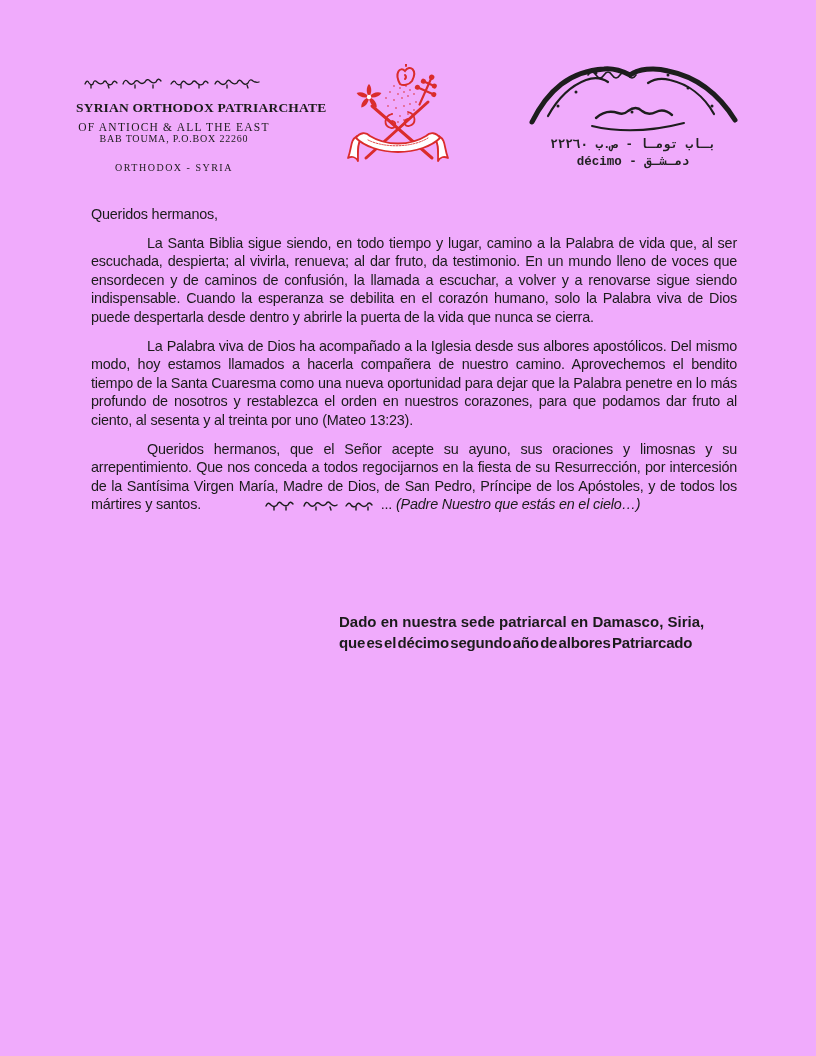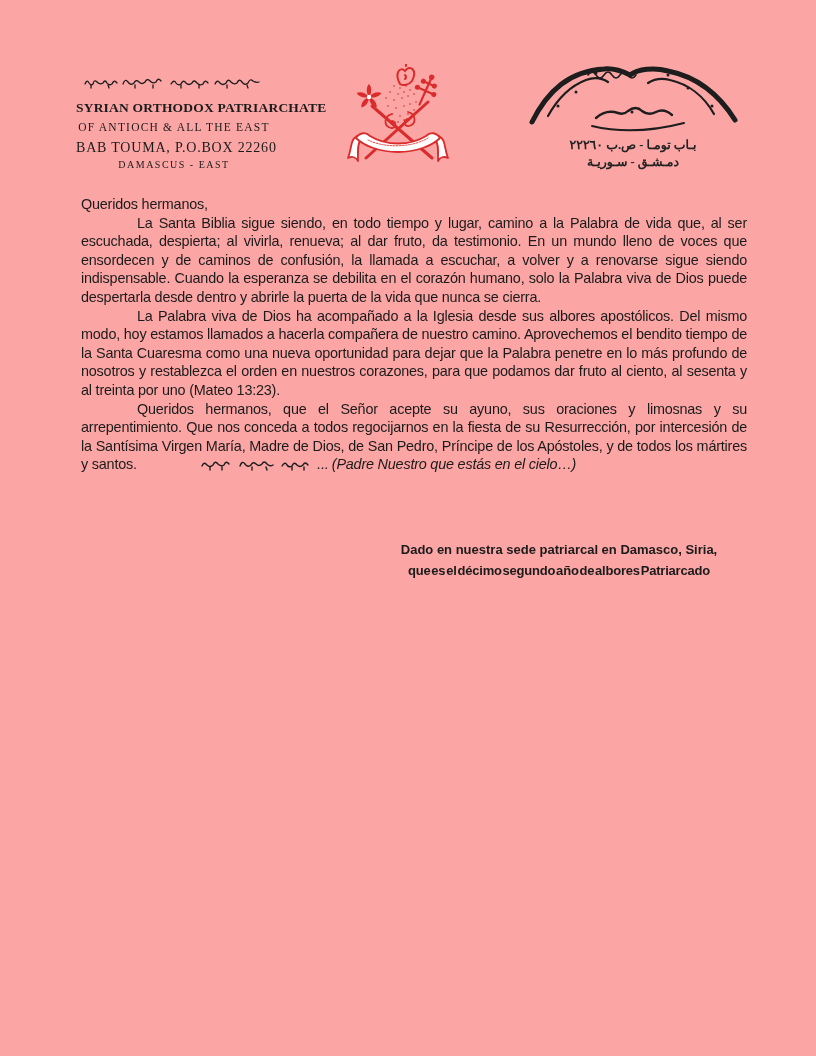--- a/index.html
+++ b/index.html
@@ -6,7 +6,7 @@
   .page{
     position:relative;
     width:816px;height:1056px;
-    background:#fca5a5;
+    background:#f0abfc;
     font-family:"Liberation Sans",sans-serif;
     color:#1b1b1b;
     overflow:hidden;

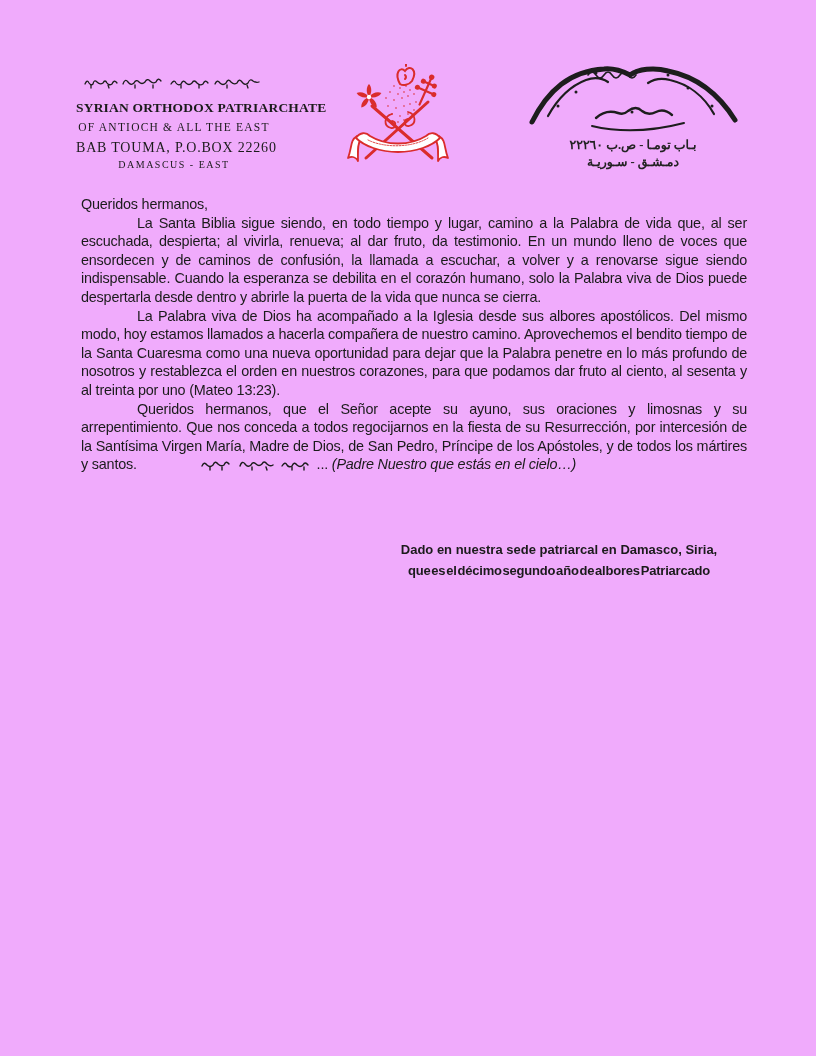--- a/index.html
+++ b/index.html
@@ -20,7 +20,7 @@
   .syriac-line{height:15px;margin-bottom:9px;}
   .syriac-line svg{display:block;margin:0 auto;}
   .org-name{font-size:13.5px;font-weight:bold;letter-spacing:.2px;margin-bottom:5px;white-space:nowrap;}
-  .org-sub{font-size:11.5px;letter-spacing:1.2px;margin-bottom:7px;white-space:nowrap;}
+  .org-sub{font-size:11.5px;letter-spacing:1.2px;white-space:nowrap;}
   .org-addr{font-size:14px;letter-spacing:.8px;margin-bottom:3px;white-space:nowrap;}
   .org-city{font-size:10px;letter-spacing:1.5px;white-space:nowrap;}
   .lh-emblem{position:absolute;left:342px;top:64px;width:114px;height:106px;}

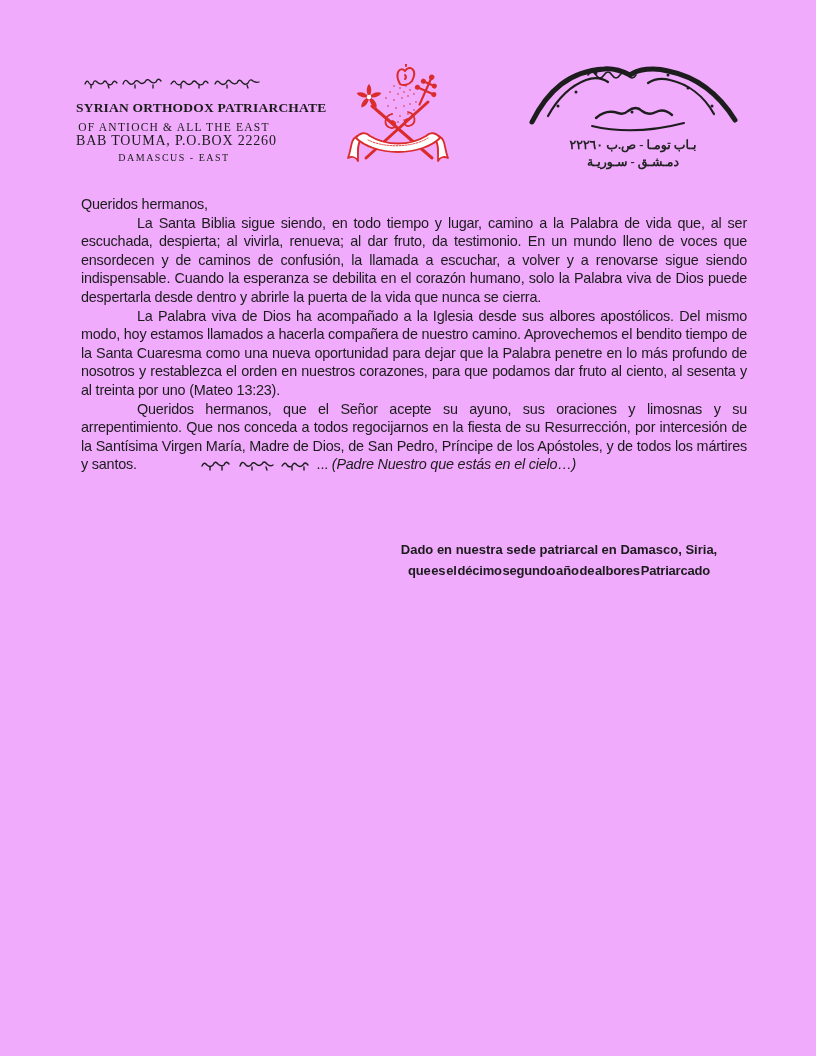--- a/index.html
+++ b/index.html
@@ -21,7 +21,7 @@
   .syriac-line svg{display:block;margin:0 auto;}
   .org-name{font-size:13.5px;font-weight:bold;letter-spacing:.2px;margin-bottom:5px;white-space:nowrap;}
   .org-sub{font-size:11.5px;letter-spacing:1.2px;white-space:nowrap;}
-  .org-addr{font-size:14px;letter-spacing:.8px;margin-bottom:3px;white-space:nowrap;}
+  .org-addr{font-size:10px;letter-spacing:.8px;margin-bottom:18px;white-space:nowrap;}
   .org-city{font-size:10px;letter-spacing:1.5px;white-space:nowrap;}
   .lh-emblem{position:absolute;left:342px;top:64px;width:114px;height:106px;}
   .lh-right{position:absolute;left:512px;top:60px;width:242px;text-align:center;}

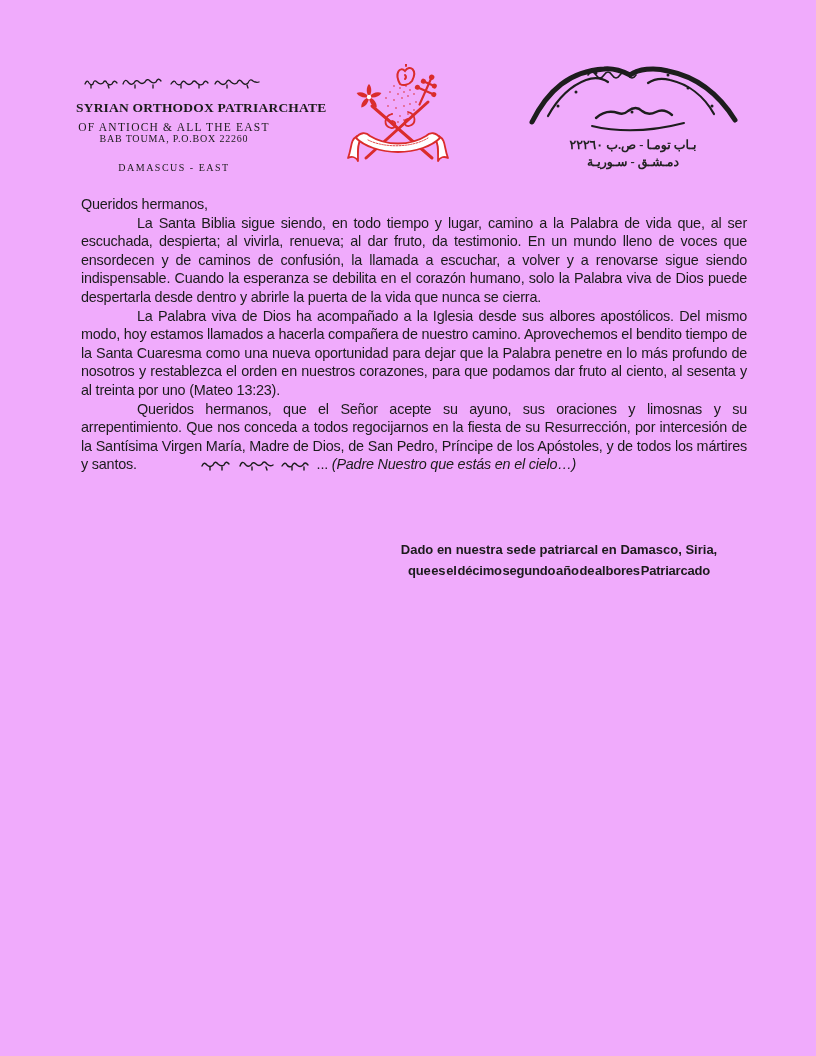--- a/index.html
+++ b/index.html
@@ -27,7 +27,7 @@
   .lh-right{position:absolute;left:512px;top:60px;width:242px;text-align:center;}
   .calligraphy{height:76px;margin-bottom:1px;}
   .ar-line{
-    font-family:Liberation Serif, serif;
+    font-family:Liberation Mono, monospace;
     font-size:12.5px;font-weight:bold;color:#222;
     direction:rtl;line-height:17px;white-space:nowrap;
   }

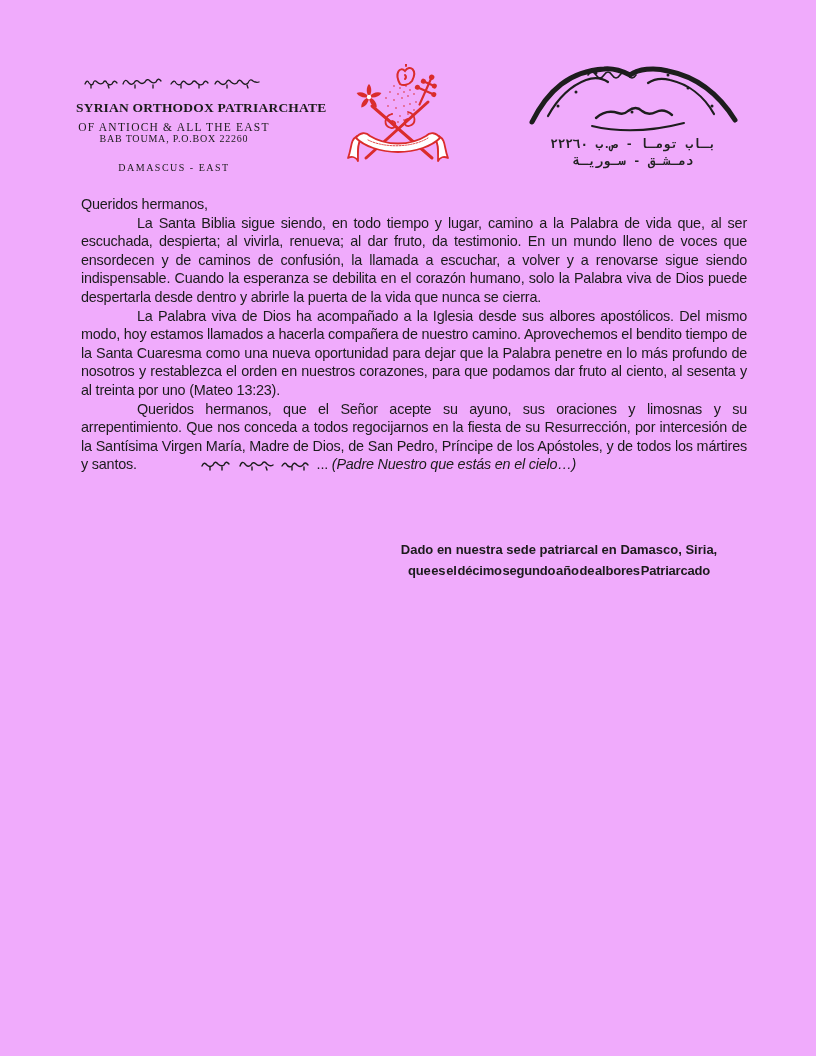--- a/index.html
+++ b/index.html
@@ -78,7 +78,7 @@
       <div class="org-name">SYRIAN ORTHODOX PATRIARCHATE</div>
       <div class="org-sub">OF ANTIOCH &amp; ALL THE EAST</div>
       <div class="org-addr">BAB TOUMA, P.O.BOX 22260</div>
-      <div class="org-city">DAMASCUS - EAST</div>
+      <div class="org-city">ORTHODOX - SYRIA</div>
     </div>
 
     <div class="lh-emblem">

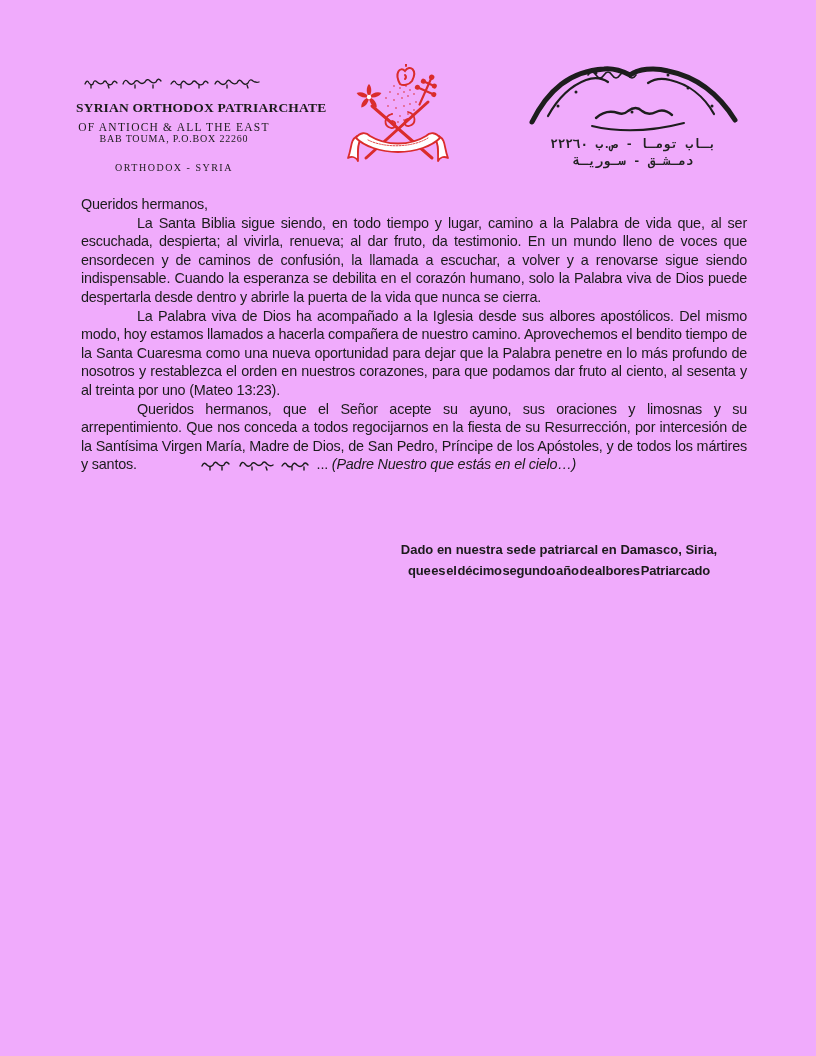--- a/index.html
+++ b/index.html
@@ -181,7 +181,7 @@
         </svg>
       </div>
       <div class="ar-line">بـاب تومـا - ص.ب ٢٢٢٦٠</div>
-      <div class="ar-line">دمـشـق - سـوريـة</div>
+      <div class="ar-line">دمـشـق - décimo</div>
     </div>
   </div>
 

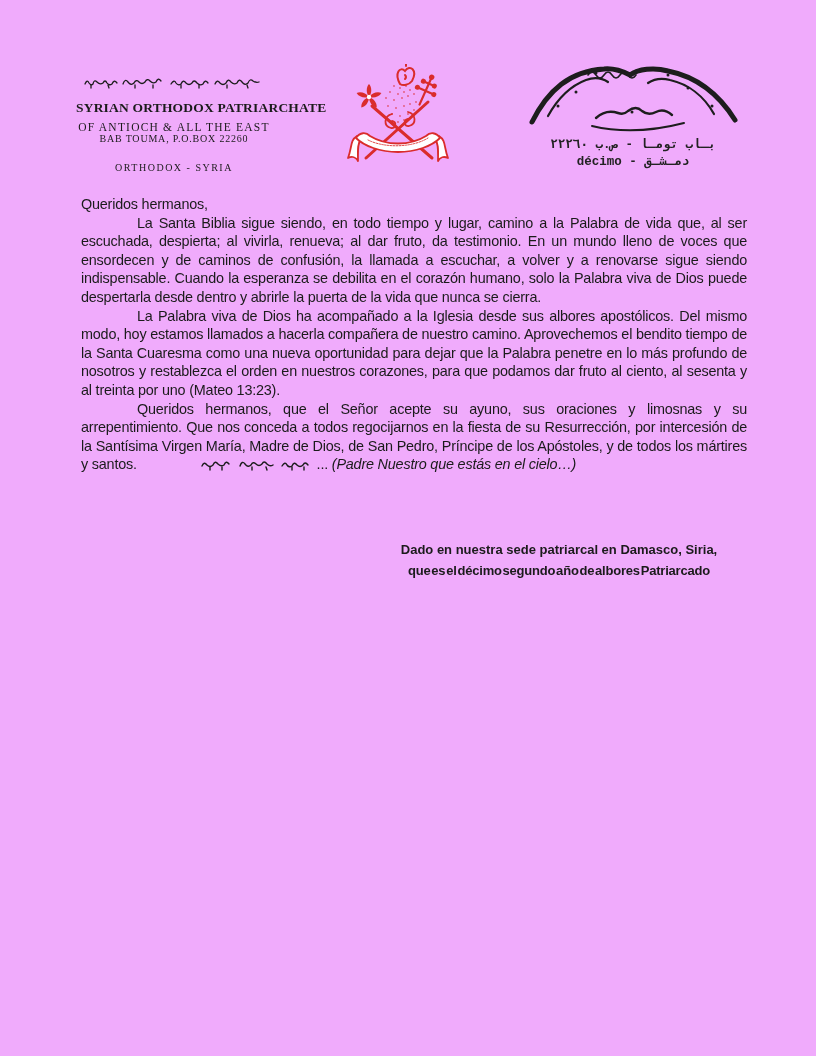--- a/index.html
+++ b/index.html
@@ -36,7 +36,7 @@
     position:absolute;left:81px;top:195px;width:666px;
     font-size:14.4px;line-height:18.6px;letter-spacing:-0.2px;
   }
-  .body p{margin:0;text-align:justify;}
+  .body p{margin:10px;text-align:justify;}
   .greeting{margin-bottom:9px;text-align:left !important;}
   .indent{text-indent:56px;}
   .p3{margin-top:9px;}

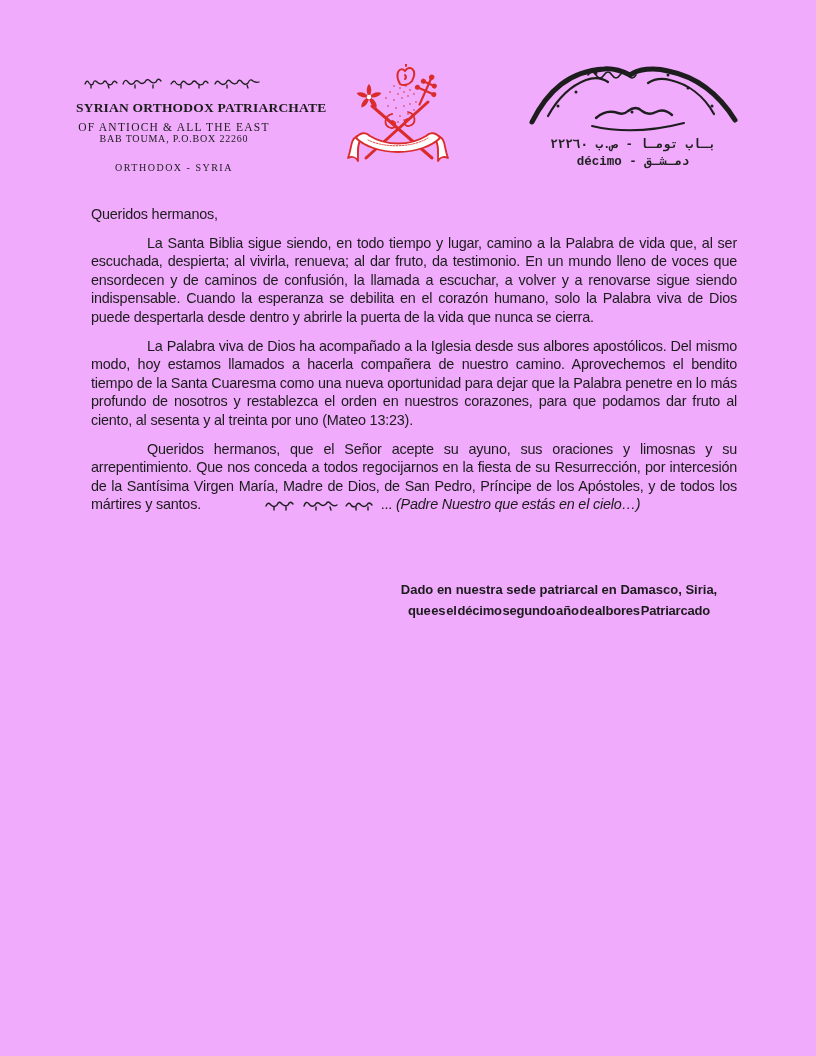--- a/index.html
+++ b/index.html
@@ -44,9 +44,9 @@
   .syriac-inline{display:inline-block;vertical-align:-2px;margin:0 1px;}
   
   .dateline{
-    margin-top:63px;margin-left:258px;width:440px;
-    text-align:center;font-weight:bold;
-    font-size:13px;line-height:21px;letter-spacing:0;
+    margin-top:95px;margin-left:258px;width:440px;
+    font-weight:bold;
+    font-size:15px;line-height:21px;letter-spacing:0;
   }
   .condensed{word-spacing:-2.6px;letter-spacing:-0.2px;}
   

